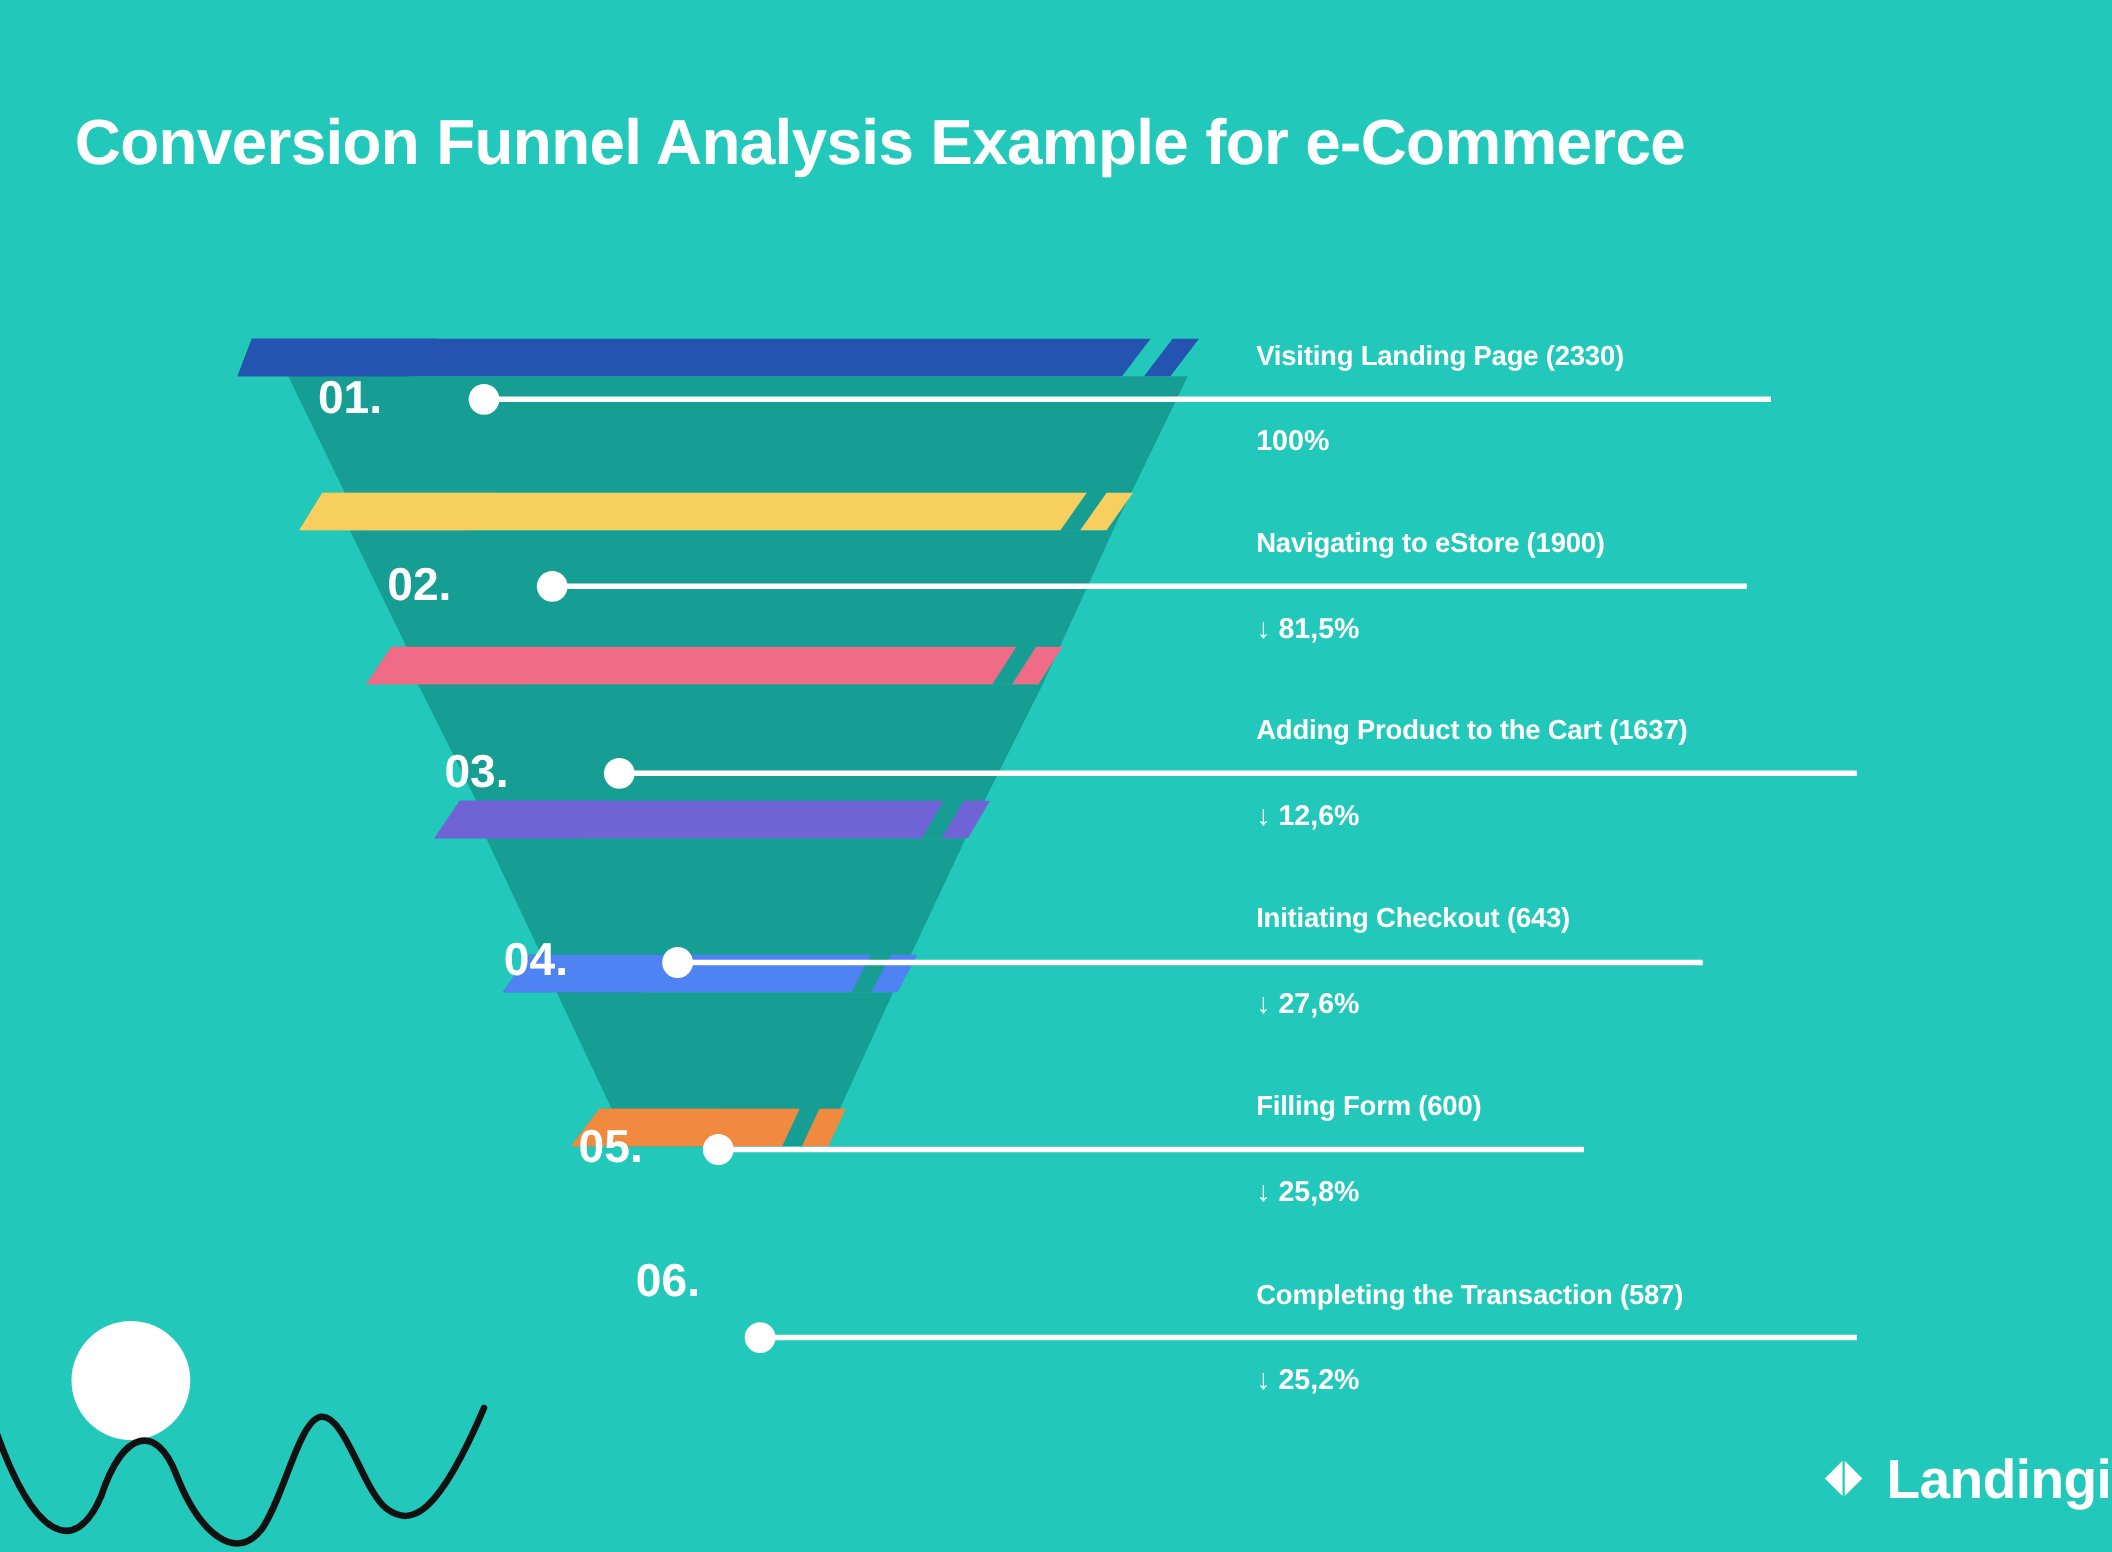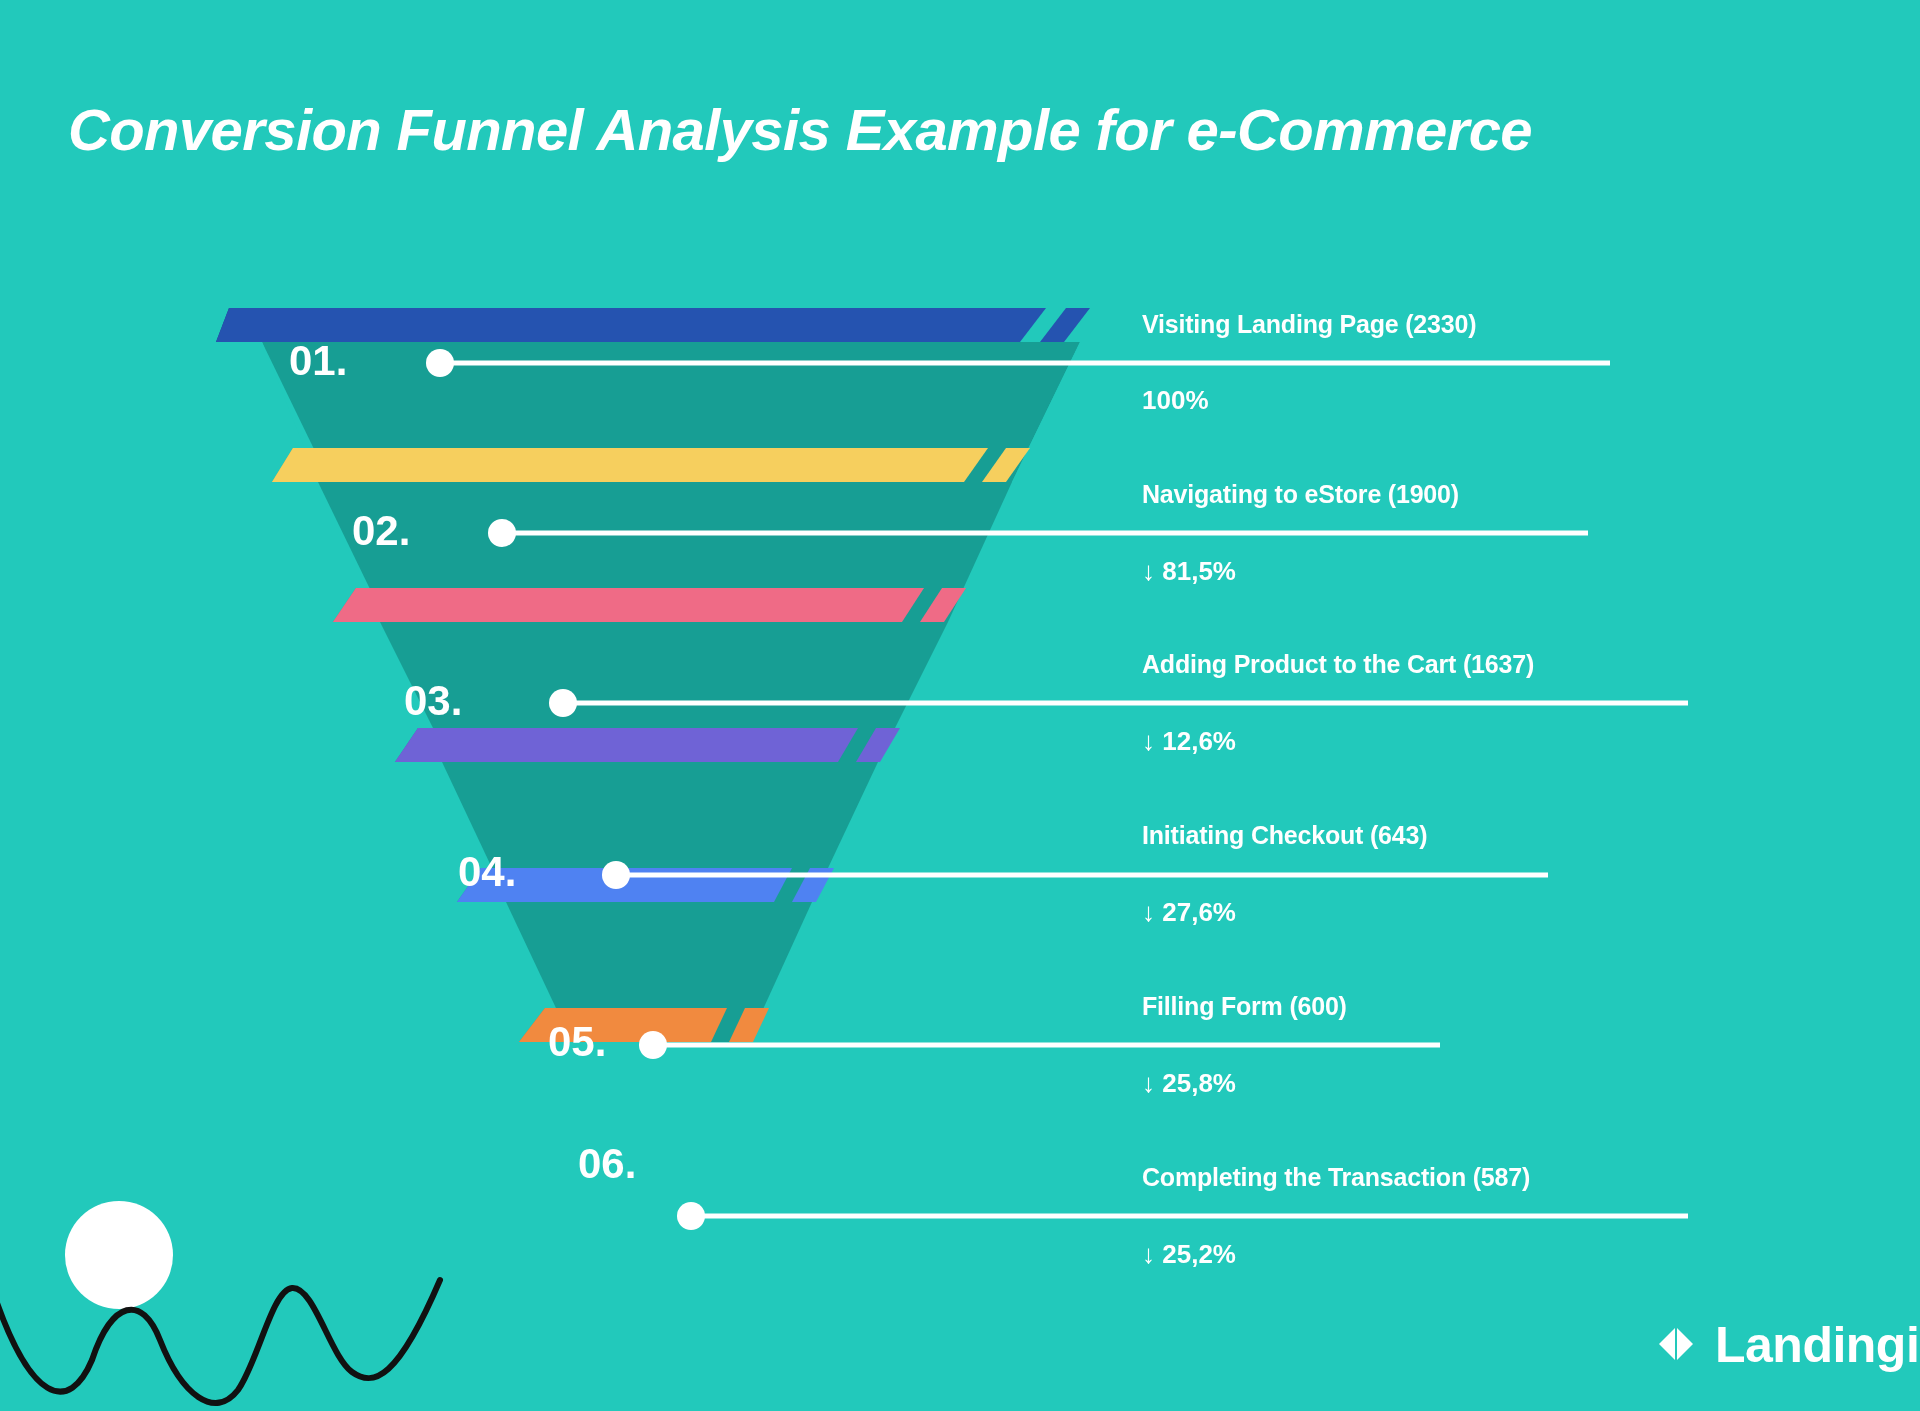--- a/index.html
+++ b/index.html
@@ -30,7 +30,6 @@
     color: #ffffff;
     letter-spacing: -0.6px;
     white-space: nowrap;
-    font-style: italic;
   }
   .funnel-svg {
     position: absolute;

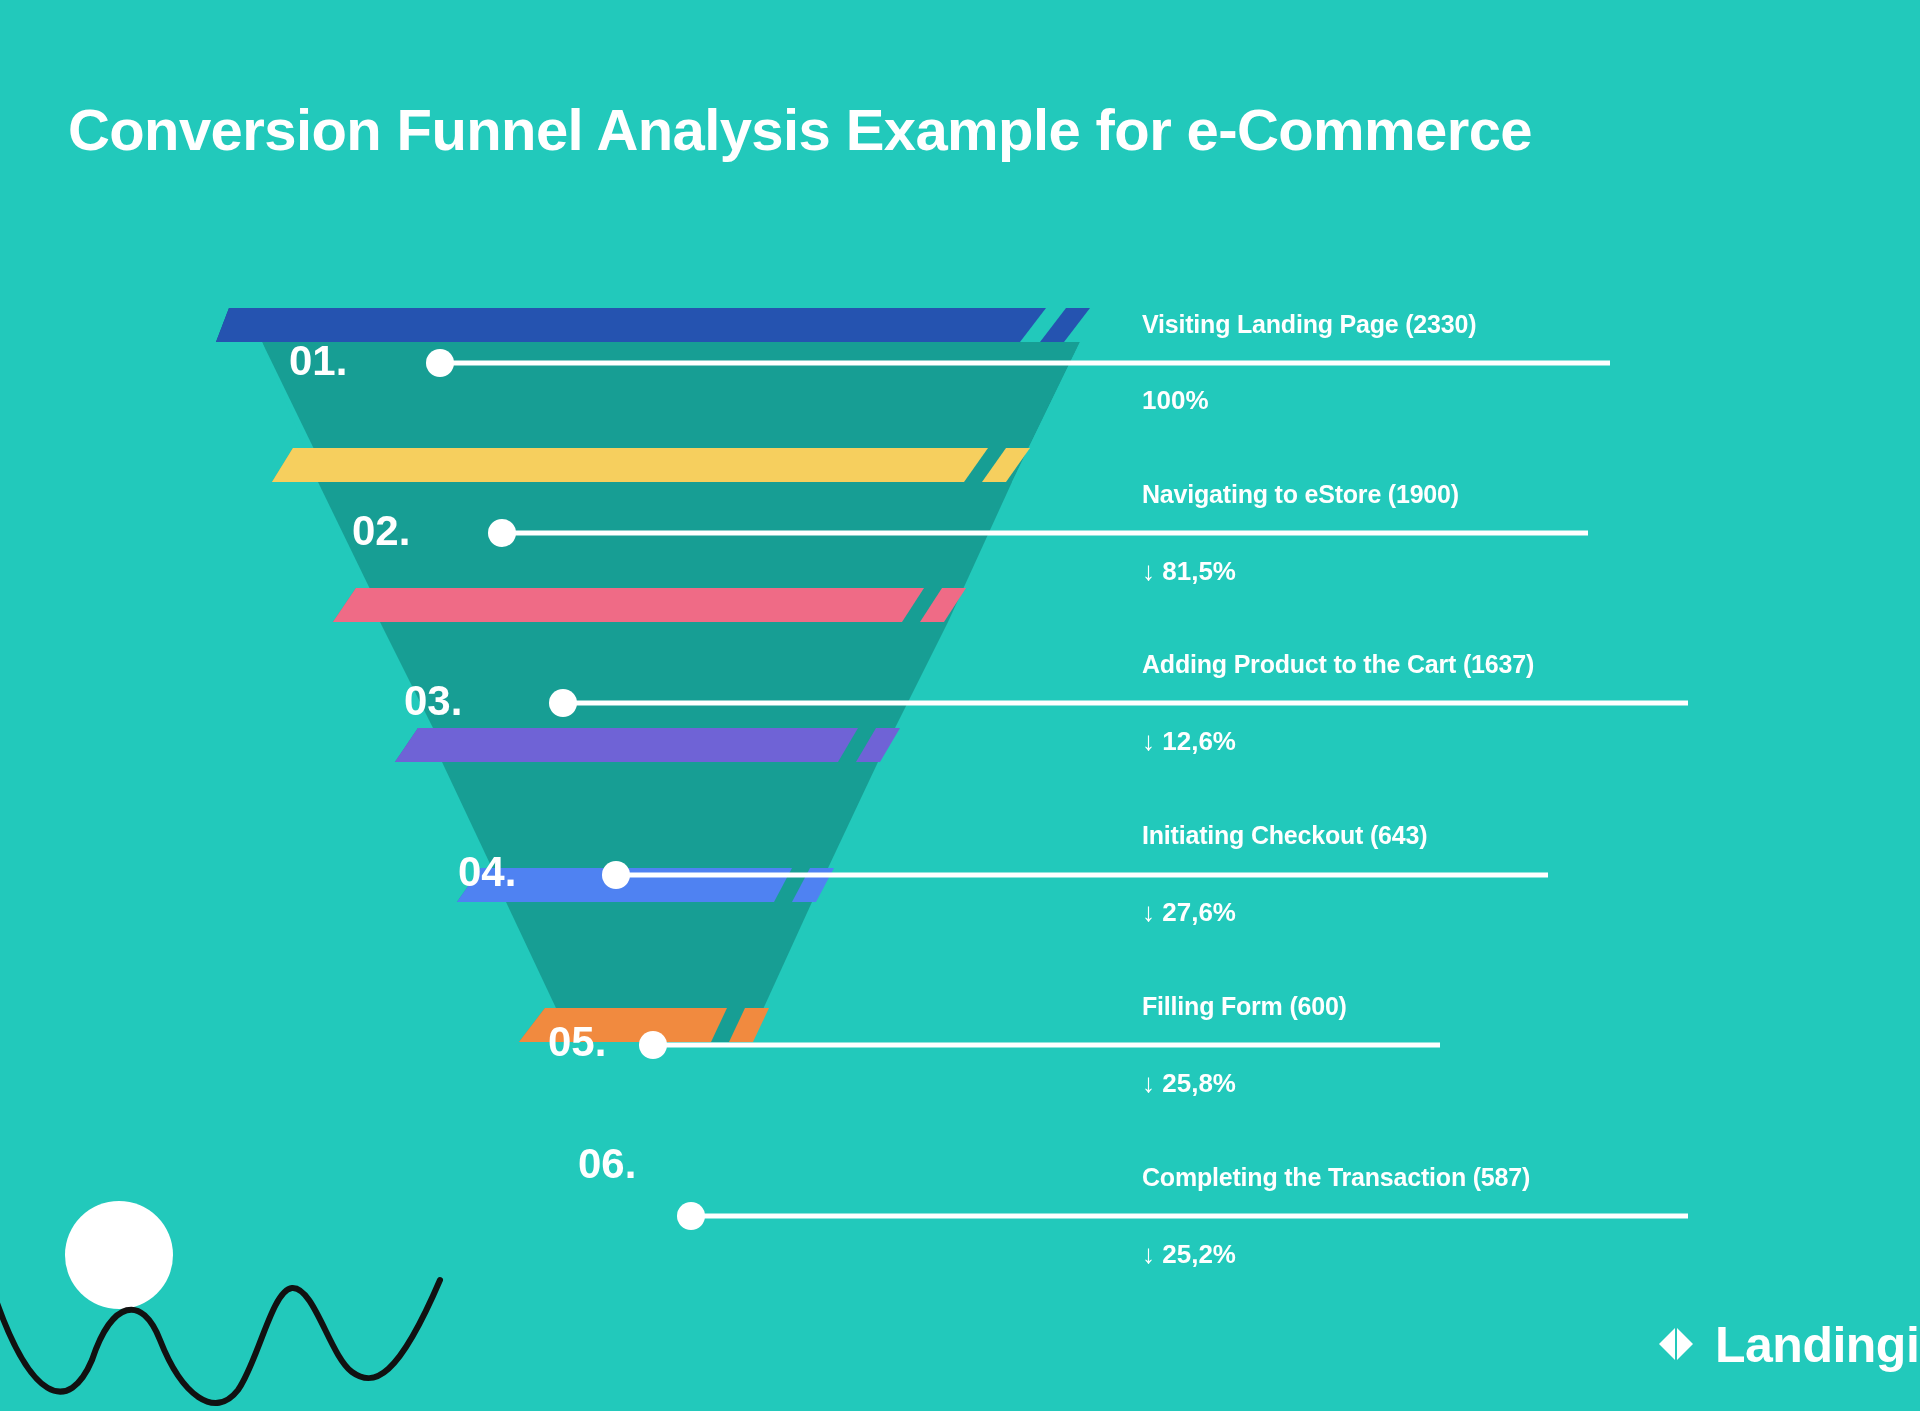--- a/index.html
+++ b/index.html
@@ -159,7 +159,7 @@
   <div class="row-num" style="left:352px; top:507px;">02.</div>
   <div class="row-num" style="left:404px; top:677px;">03.</div>
   <div class="row-num" style="left:458px; top:848px;">04.</div>
-  <div class="row-num" style="left:548px; top:1018px;text-align:center;">05.</div>
+  <div class="row-num" style="left:526px; top:1018px;text-align:center;">05.</div>
   <div class="row-num" style="left:578px; top:1140px;">06.</div>
 
   <div class="row-label" style="left:1142px; top:310px;">Visiting Landing Page (2330)</div>

